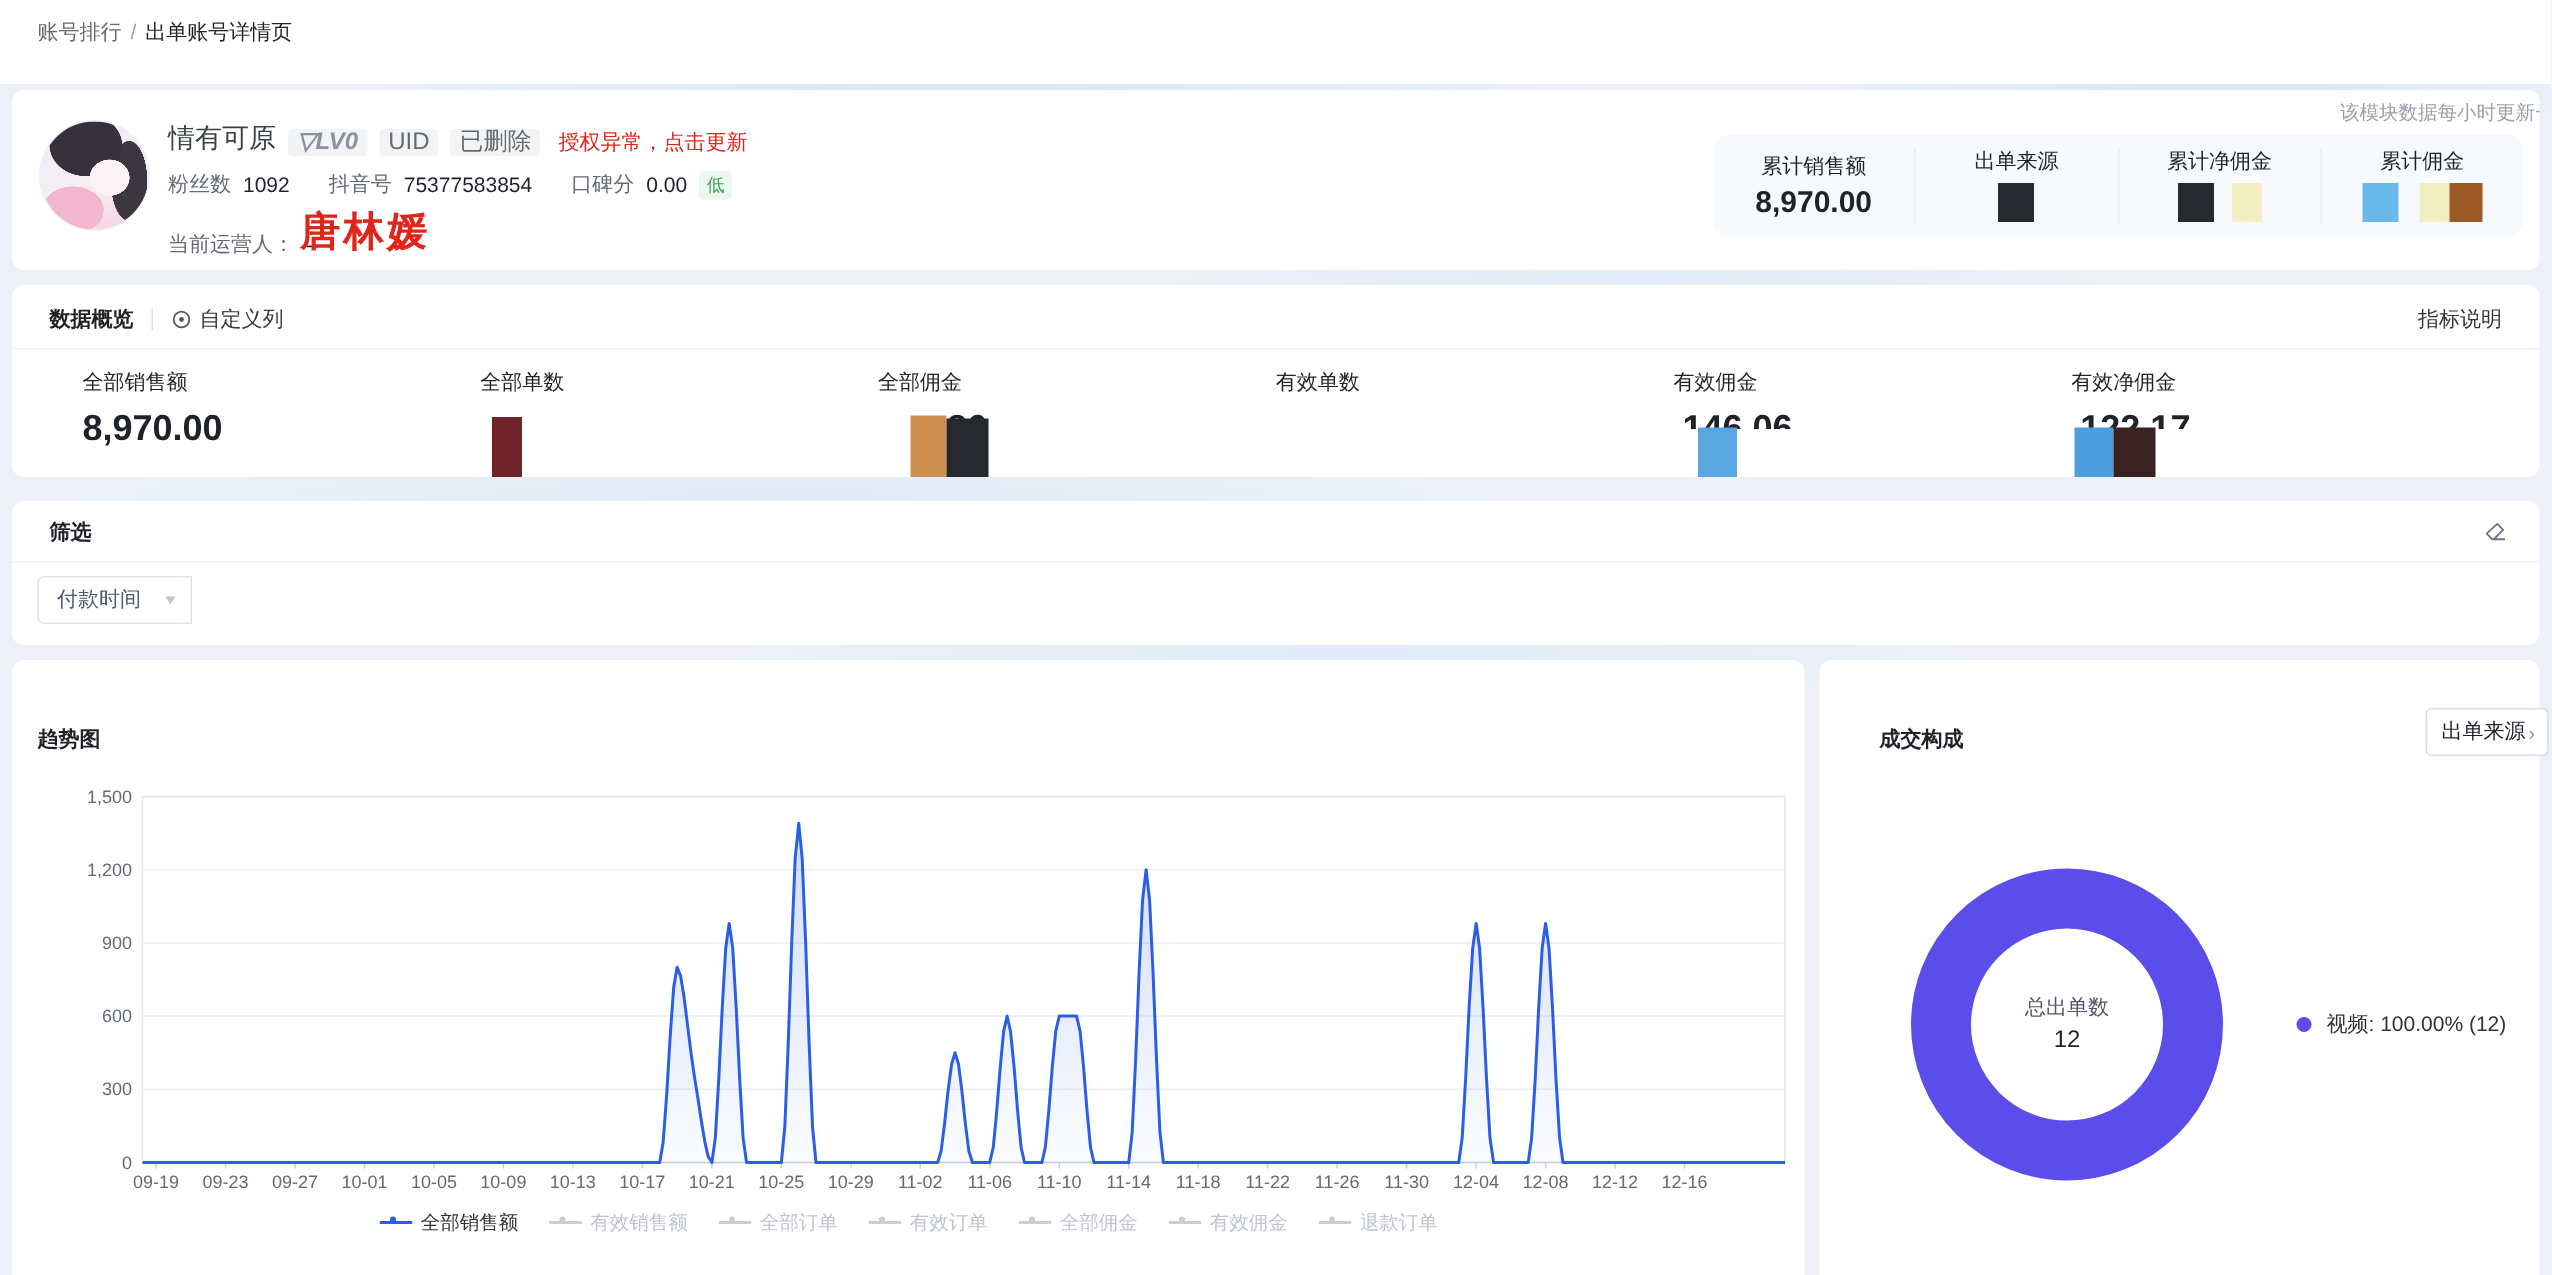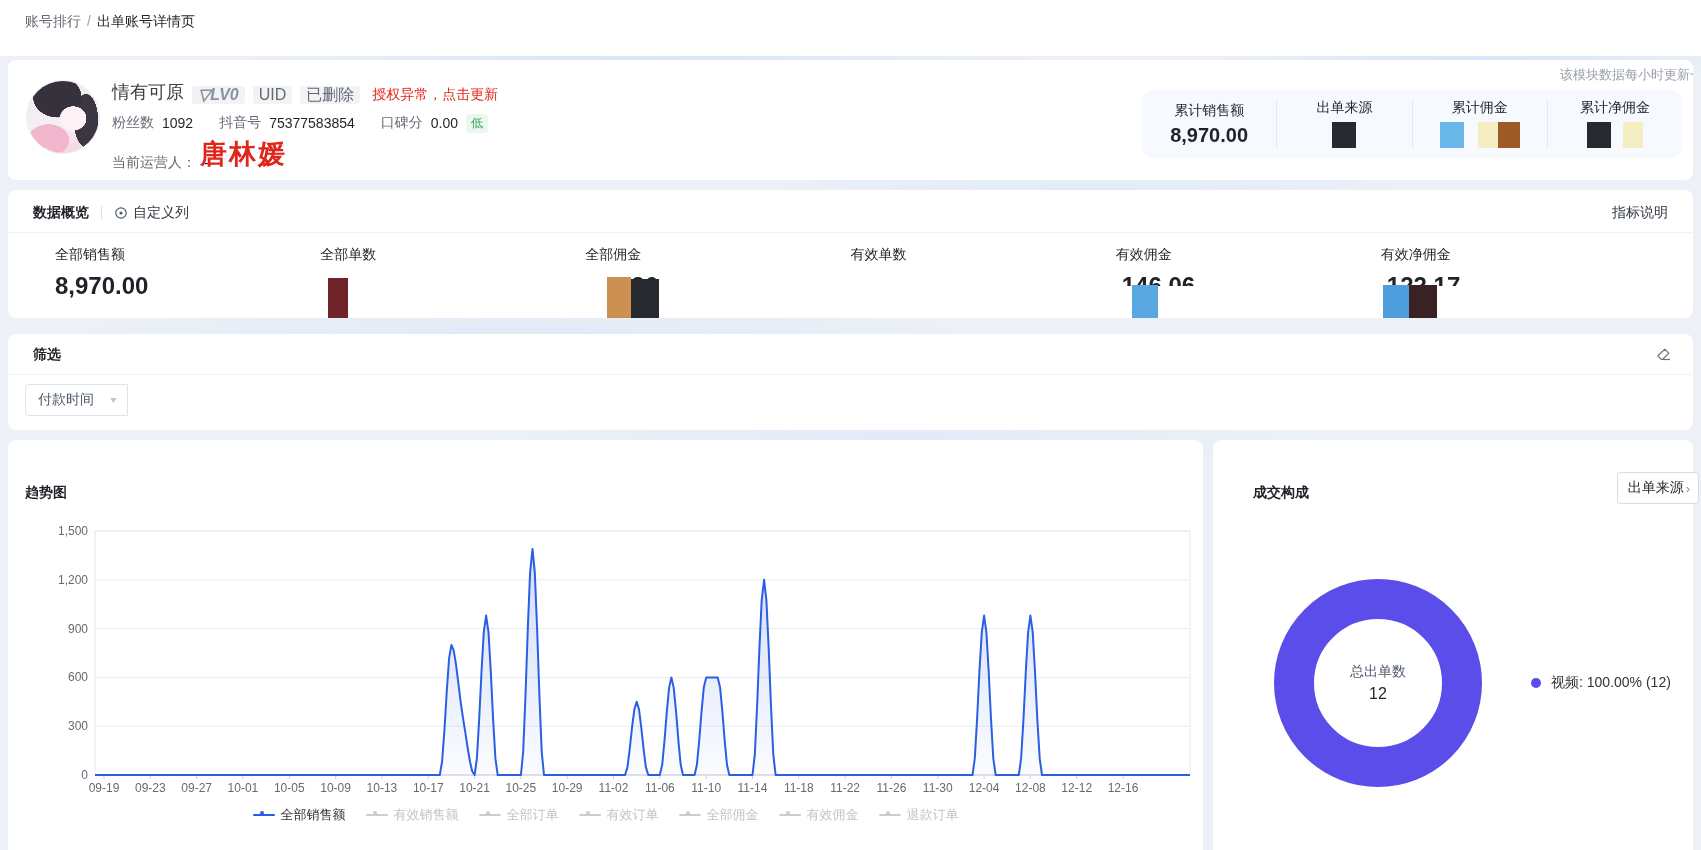--- a/index.html
+++ b/index.html
@@ -163,18 +163,18 @@
         </div>
     </div>
     <div class="sum-col">
+      <div class="sum-label">累计净佣金</div>
+      <div class="sum-blocks">
+          <span class="cblock" style="background: rgb(38, 41, 46); width: 24px; height: 26px; margin-left: 0px;"></span>
+          <span class="cblock" style="background: rgb(243, 237, 194); width: 20px; height: 26px; margin-left: 12px;"></span>
+        </div>
+    </div>
+    <div class="sum-col">
       <div class="sum-label">累计佣金</div>
       <div class="sum-blocks">
           <span class="cblock" style="background: rgb(106, 183, 234); width: 24px; height: 26px; margin-left: 0px;"></span>
           <span class="cblock" style="background: rgb(243, 237, 194); width: 20px; height: 26px; margin-left: 14px;"></span>
           <span class="cblock" style="background: rgb(156, 90, 38); width: 22px; height: 26px; margin-left: 0px;"></span>
-        </div>
-    </div>
-    <div class="sum-col">
-      <div class="sum-label">累计净佣金</div>
-      <div class="sum-blocks">
-          <span class="cblock" style="background: rgb(38, 41, 46); width: 24px; height: 26px; margin-left: 0px;"></span>
-          <span class="cblock" style="background: rgb(243, 237, 194); width: 20px; height: 26px; margin-left: 12px;"></span>
         </div>
     </div>
   </div>

